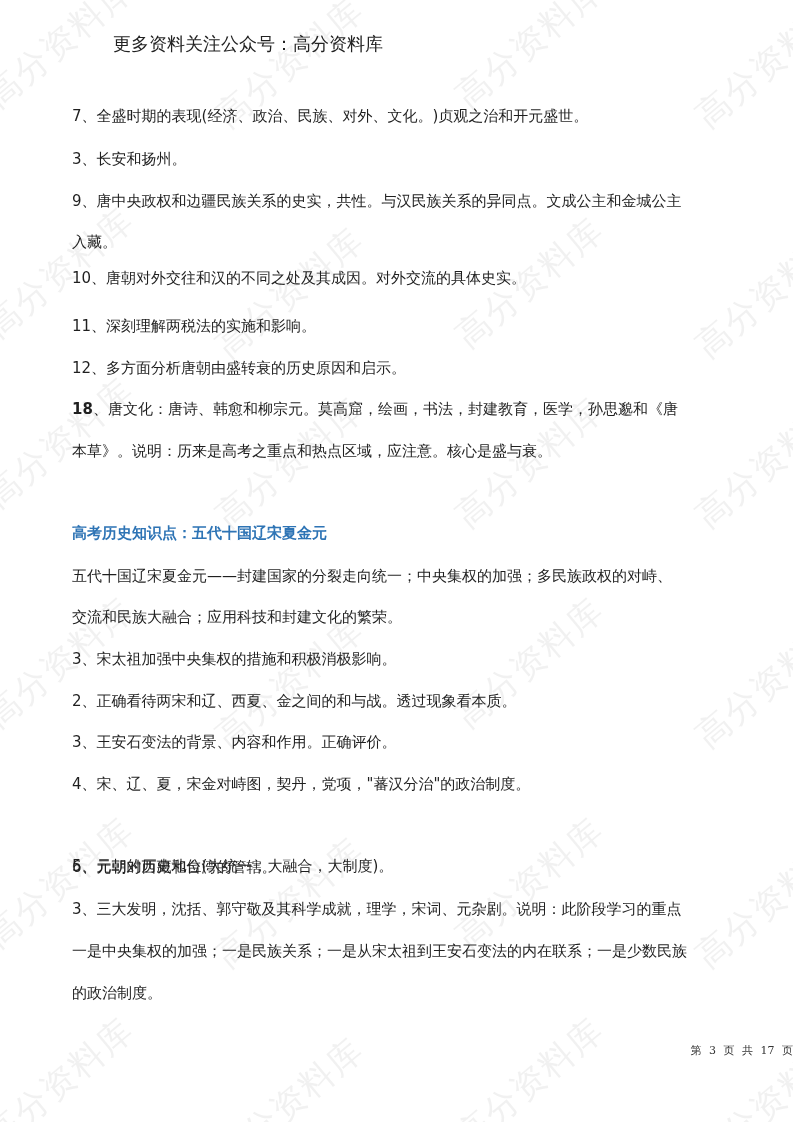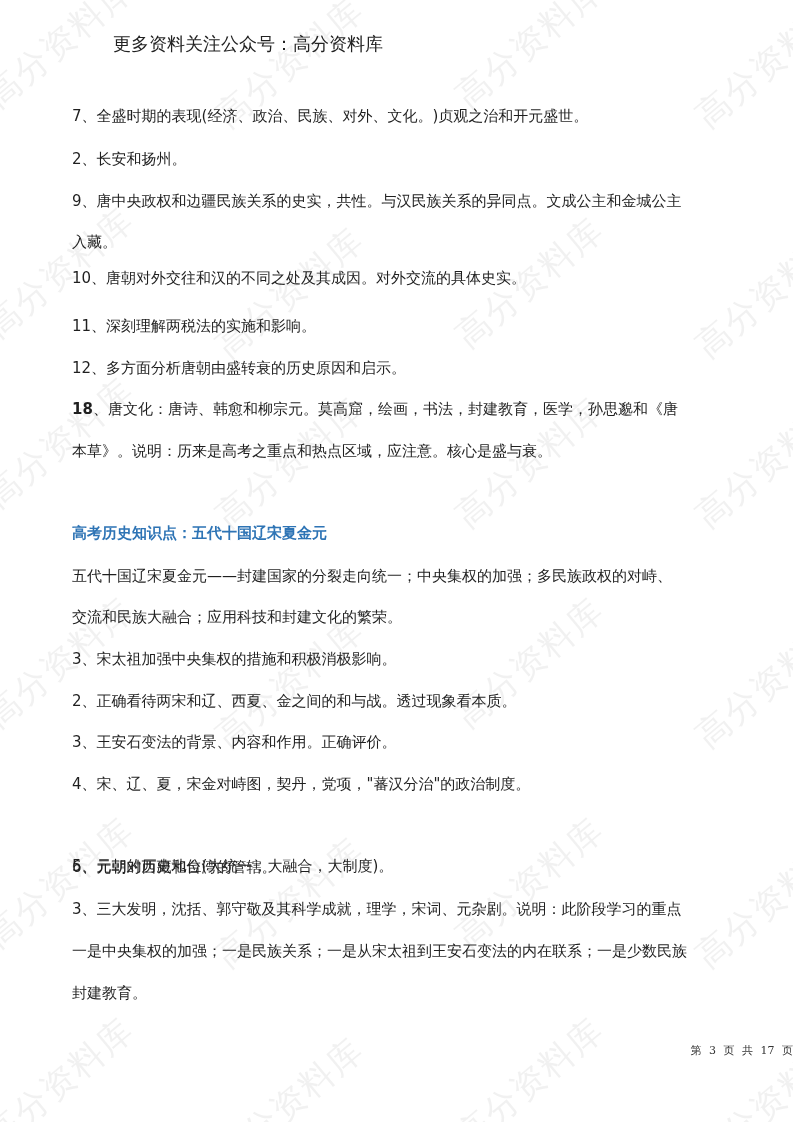--- a/index.html
+++ b/index.html
@@ -77,7 +77,7 @@
 
   <div>
     <div class="line" style="top:107px">7、全盛时期的表现(经济、政治、民族、对外、文化。)贞观之治和开元盛世。</div>
-    <div class="line" style="top:150px">2、长安和扬州。</div>
+    <div class="line" style="top:150px">3、长安和扬州。</div>
     <div class="line" style="top:192px">9、唐中央政权和边疆民族关系的史实，共性。与汉民族关系的异同点。文成公主和金城公主</div>
     <div class="line" style="top:233px">入藏。</div>
     <div class="line" style="top:269px">10、唐朝对外交往和汉的不同之处及其成因。对外交流的具体史实。</div>

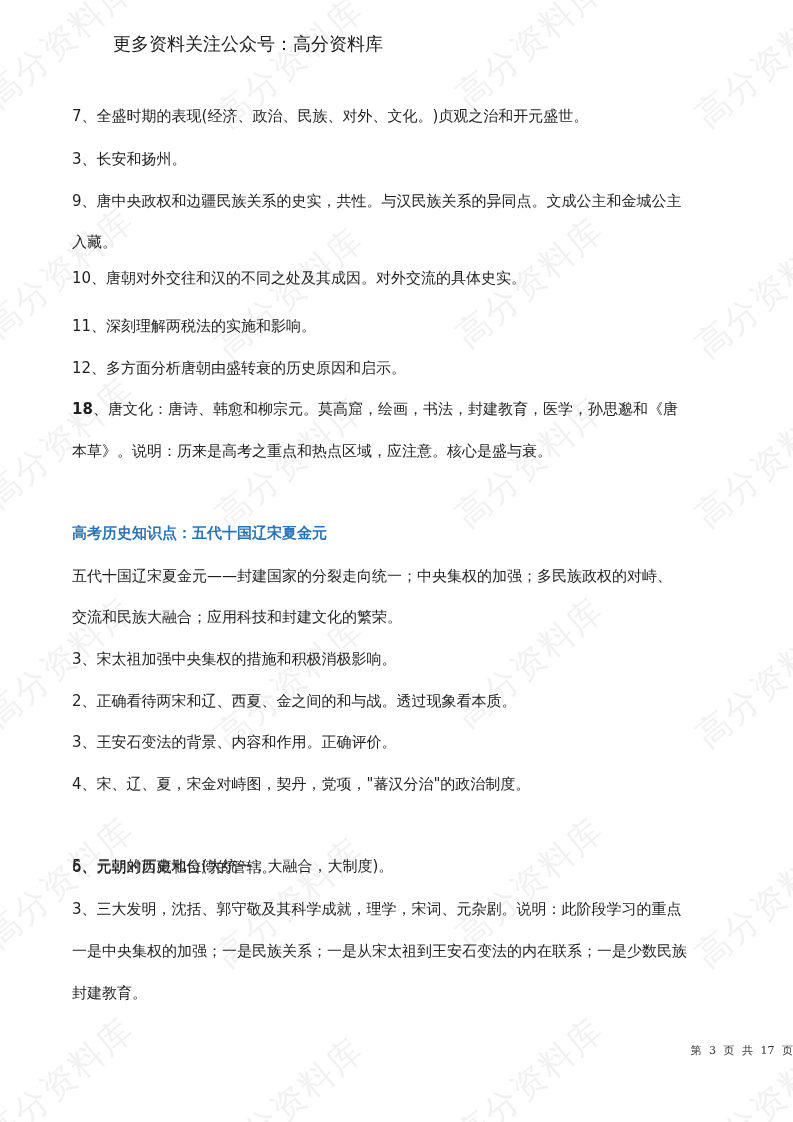--- a/index.html
+++ b/index.html
@@ -100,7 +100,7 @@
     <div class="line" style="top:858px">6、元朝对西藏和台湾的管辖。</div>
     <div class="line" style="top:900px">3、三大发明，沈括、郭守敬及其科学成就，理学，宋词、元杂剧。说明：此阶段学习的重点</div>
     <div class="line" style="top:942px">一是中央集权的加强；一是民族关系；一是从宋太祖到王安石变法的内在联系；一是少数民族</div>
-    <div class="line" style="top:984px">封建教育。</div>
+    <div class="line" style="top:984px">的政治制度。</div>
   </div>
 
   <div class="footer">第 3 页 共 17 页</div>

